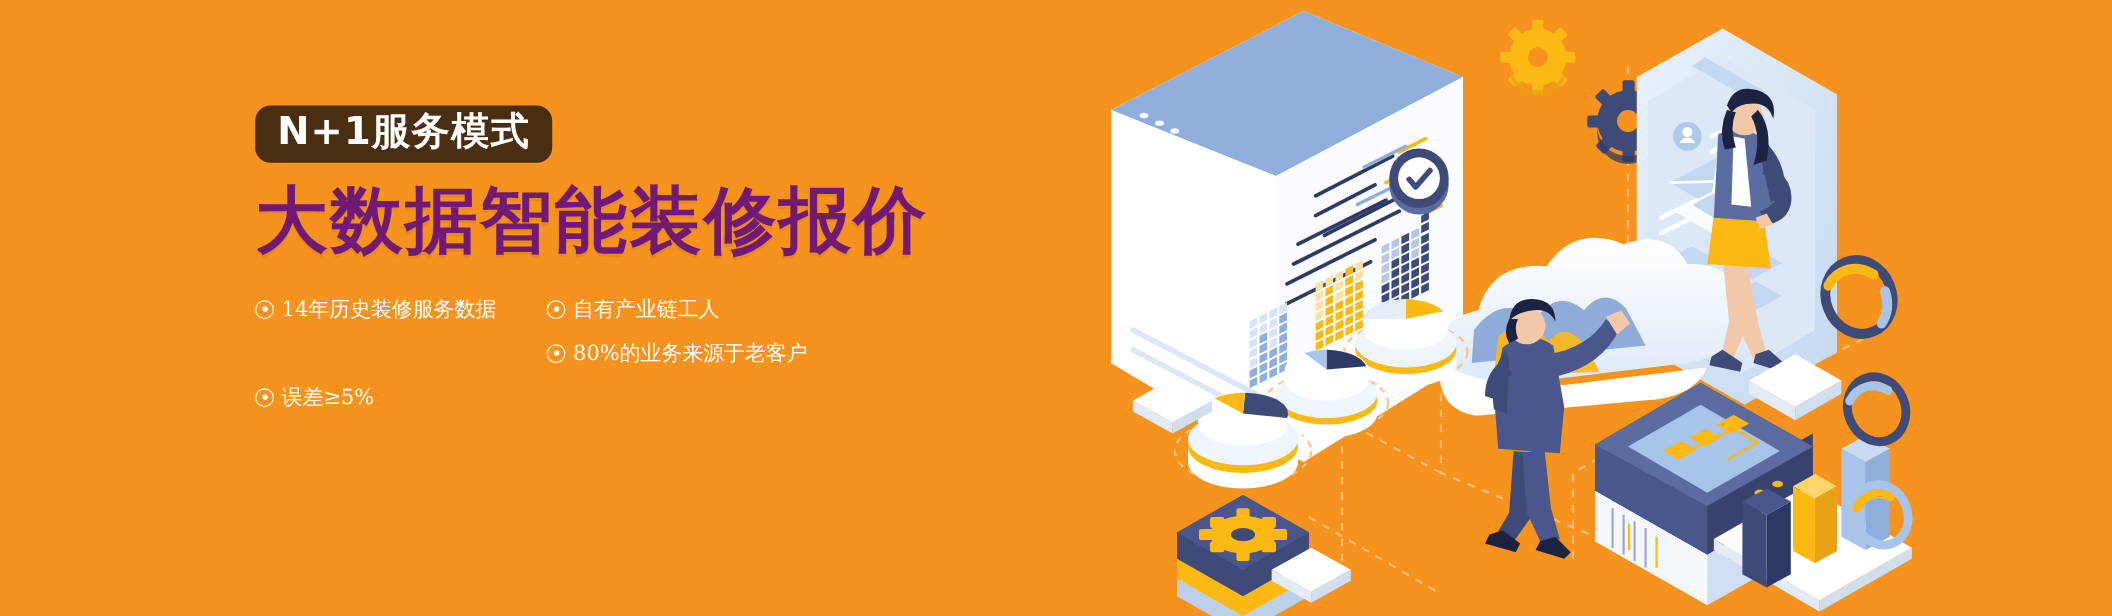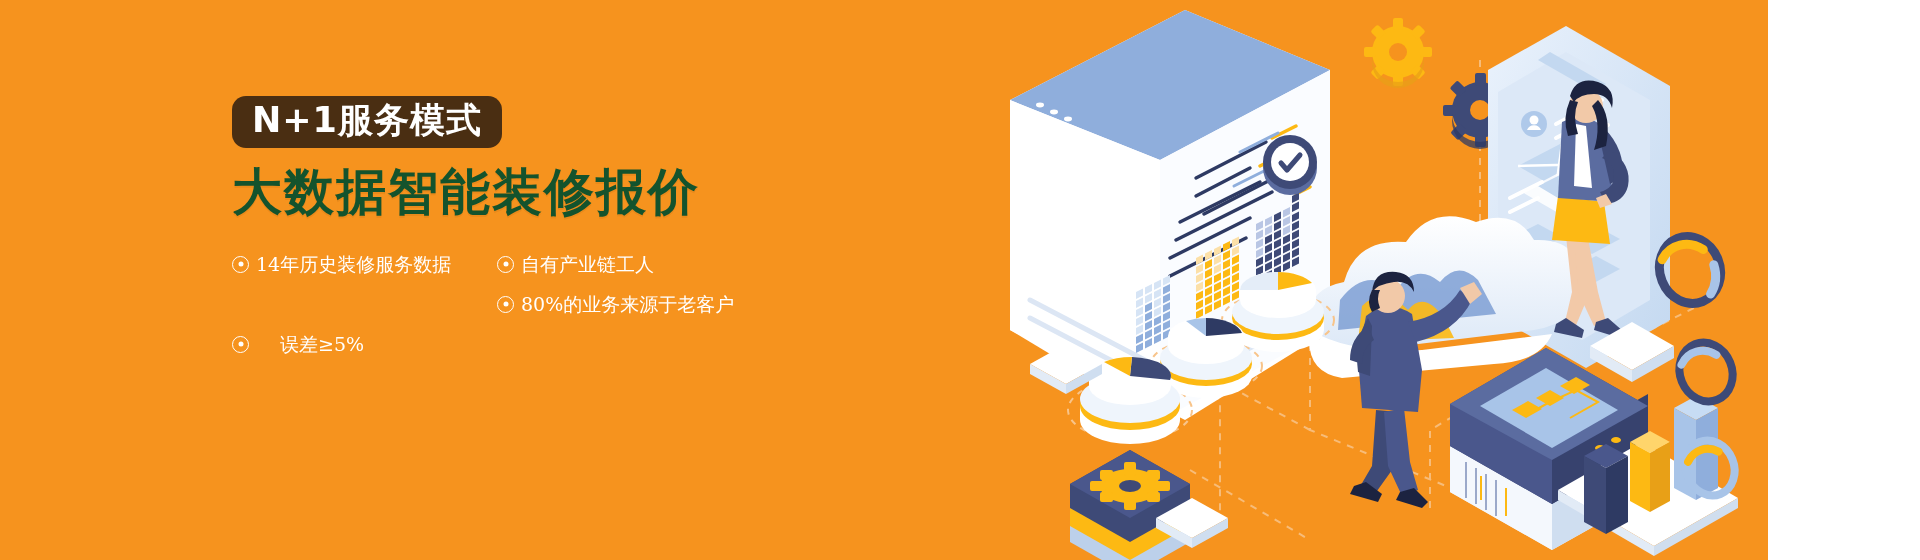--- a/index.html
+++ b/index.html
@@ -8,7 +8,7 @@
     font-family:"Liberation Sans","DejaVu Sans",sans-serif;
   }
   .banner{
-    position:relative;width:1768px;height:560px;
+    position:relative;width:1920px;height:560px;
     background:#F6931E;overflow:hidden;
   }
 

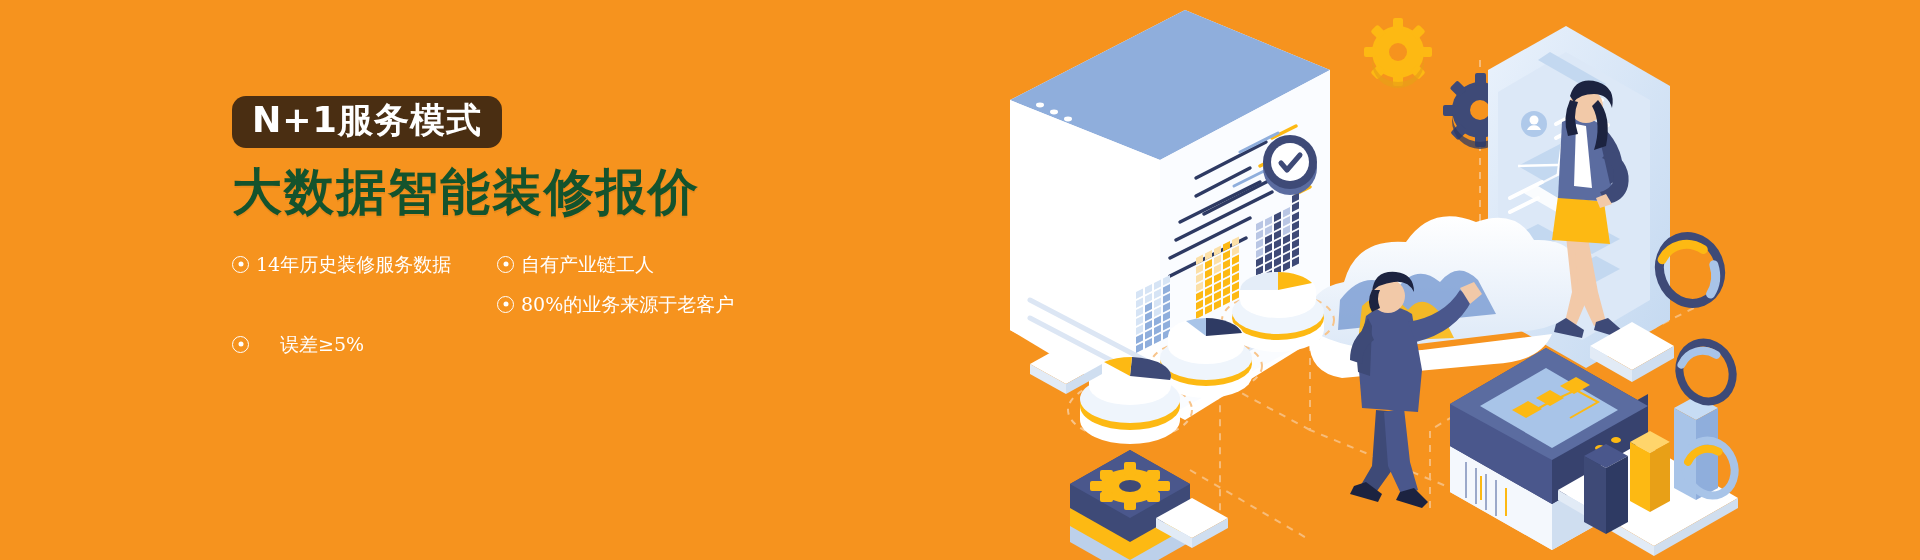--- a/index.html
+++ b/index.html
@@ -27,7 +27,7 @@
   .headline{
     margin-top:18px;
     font-family:"DejaVu Sans","Liberation Sans",sans-serif;
-    font-size:50px;font-weight:700;color:#14532d;
+    font-size:66px;font-weight:700;color:#701a75;
     letter-spacing:2px;line-height:1.05;white-space:nowrap;
     text-shadow:0 2px 0 rgba(150,70,0,.12);
   }

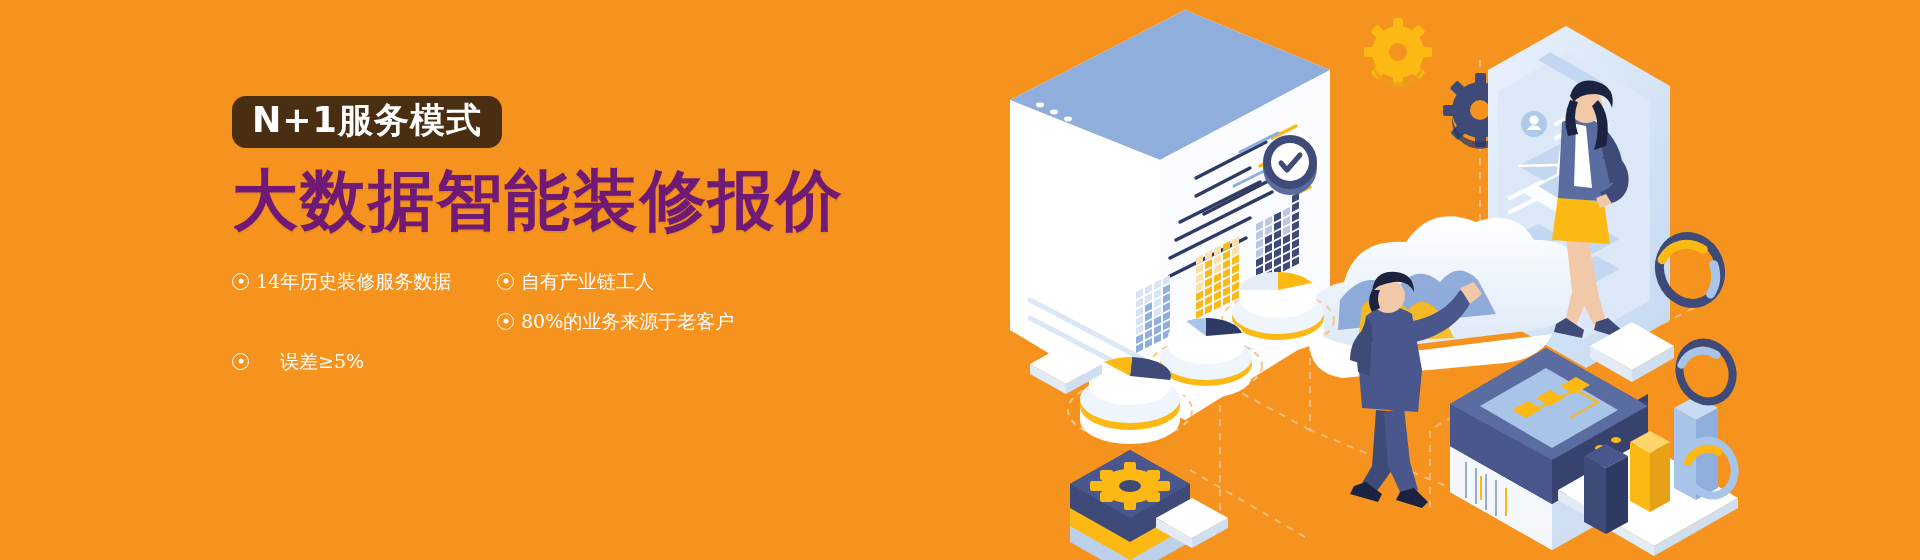--- a/index.html
+++ b/index.html
@@ -58,7 +58,7 @@
   }
   .b-r1c1{grid-column:1;grid-row:1;}
   .b-r2c1{grid-column:1;grid-row:2;}
-  .b-r3c1{grid-column:1;grid-row:3;gap:24px;}
+  .b-r3c1{grid-column:1;grid-row:3;}
   .b-r1c2{grid-column:2;grid-row:1;}
   .b-r2c2{grid-column:2;grid-row:2;text-align:right;}
 

